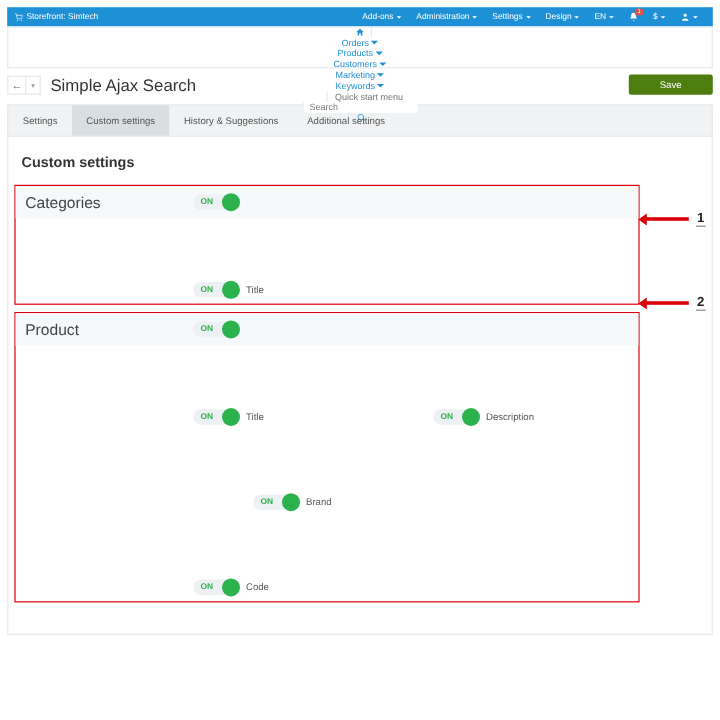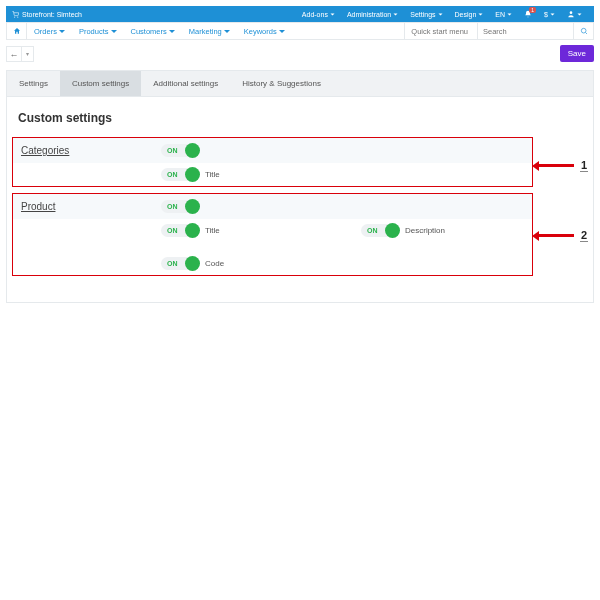--- a/index.html
+++ b/index.html
@@ -17,7 +17,7 @@
   .topbar .bell .badge { position: absolute; top: 1px; right: 2px; background: #d9534f; border-radius: 2px; font-size: 5px; padding: 0 2px; line-height: 6px; }
 
   
-  .navbar { border: 1px solid #e5e9ec; display: flex; align-items: center; height: 18px; font-size: 7.5px; }
+  .navbar { border: 1px solid #e5e9ec; display: flex; align-items: center; height: 35px; font-size: 7.5px; flex-direction: column; }
   .navbar .home { width: 20px; display: flex; align-items: center; justify-content: center; color: #1e90d6; border-right: 1px solid #e5e9ec; height: 100%; cursor: pointer; }
   .navbar .home svg { width: 8px; height: 8px; }
   .navbar .nitem { padding: 0 7px; color: #1e90d6; height: 100%; display: flex; align-items: center; gap: 2px; cursor: pointer; }

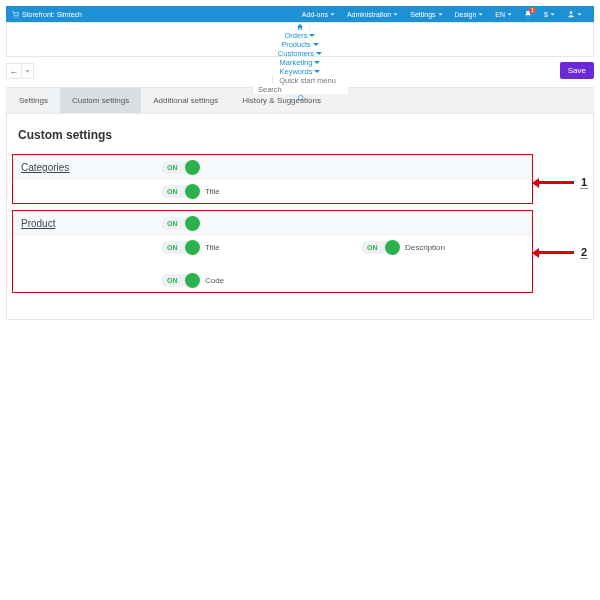--- a/index.html
+++ b/index.html
@@ -184,6 +184,7 @@
       <div class="backbtn">←</div>
       <div class="backbtn" style="font-size:6px;color:#999;">▾</div>
     </div>
+    <div class="pagetitle">Simple Ajax Search</div>
     <div class="spacer"></div>
     <button class="savebtn">Save</button>
   </div>

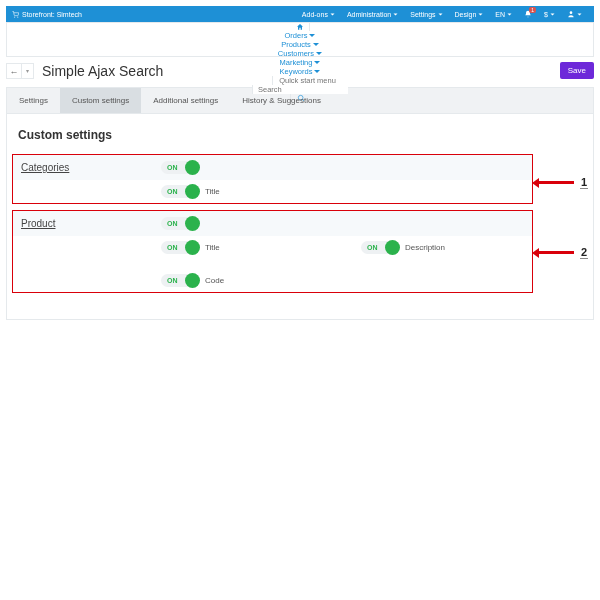--- a/index.html
+++ b/index.html
@@ -36,7 +36,7 @@
   .backbtn + .backbtn { border-left: none; width: 12px; }
   .pagetitle { font-size: 14px; font-weight: 400; color: #333; }
   .titlerow .spacer { flex: 1; }
-  .savebtn { background: #6d28d9; color: #fff; border: none; padding: 4px 8px; font-size: 8px; border-radius: 2px; cursor: pointer; }
+  .savebtn { background: #4d7c0f; color: #fff; border: none; padding: 4px 26px; font-size: 8px; border-radius: 2px; cursor: pointer; }
 
   
   .tabs { background: #f0f2f4; border: 1px solid #e5e9ec; display: flex; font-size: 8px; }

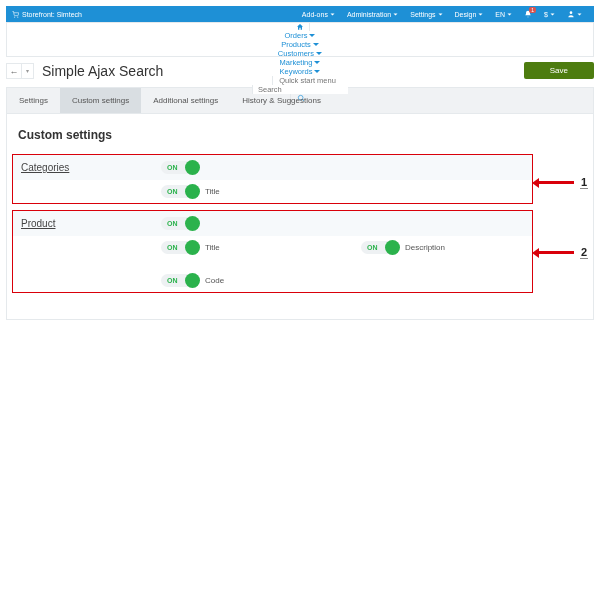--- a/index.html
+++ b/index.html
@@ -192,8 +192,8 @@
   <div class="tabs">
     <div class="tab">Settings</div>
     <div class="tab active">Custom settings</div>
+    <div class="tab">History &amp; Suggestions</div>
     <div class="tab">Additional settings</div>
-    <div class="tab">History &amp; Suggestions</div>
   </div>
 
   <div class="content">

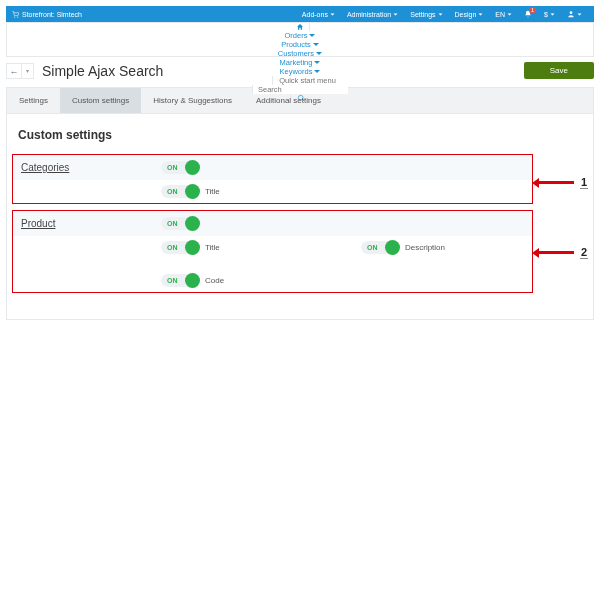--- a/index.html
+++ b/index.html
@@ -51,7 +51,7 @@
 
   .groupbox { border: 1.2px solid #d9000a; margin-bottom: 6px; padding: 0; }
   .grouphead { background: #f6f9fb; padding: 6px 8px; display: flex; align-items: center; }
-  .grouphead .gname { width: 140px; font-size: 10px; color: #444; text-decoration: underline; }
+  .grouphead .gname { width: 140px; font-size: 13px; color: #444; }
   .row { display: flex; align-items: center; padding: 5px 8px; }
   .row .gname { width: 140px; }
   .pair { display: flex; align-items: center; gap: 6px; min-width: 150px; }

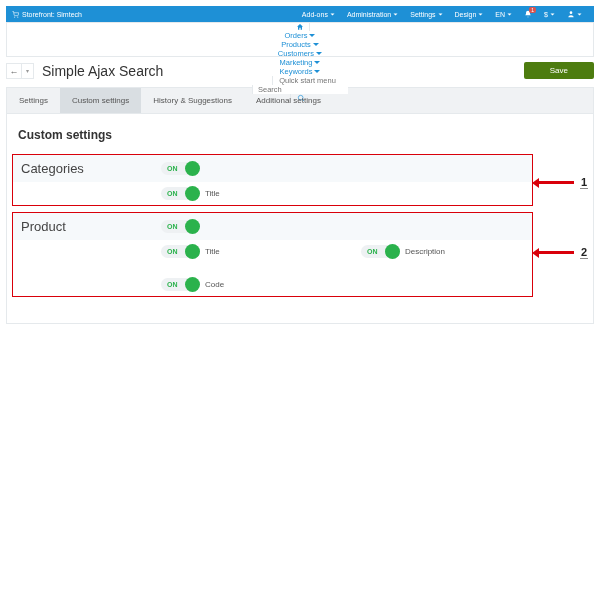--- a/index.html
+++ b/index.html
@@ -52,7 +52,7 @@
   .groupbox { border: 1.2px solid #d9000a; margin-bottom: 6px; padding: 0; }
   .grouphead { background: #f6f9fb; padding: 6px 8px; display: flex; align-items: center; }
   .grouphead .gname { width: 140px; font-size: 13px; color: #444; }
-  .row { display: flex; align-items: center; padding: 5px 8px; }
+  .row { display: flex; align-items: center; padding: 5px 8px; margin-top: 48px; }
   .row .gname { width: 140px; }
   .pair { display: flex; align-items: center; gap: 6px; min-width: 150px; }
   .pair .lbl { font-size: 8px; color: #555; }

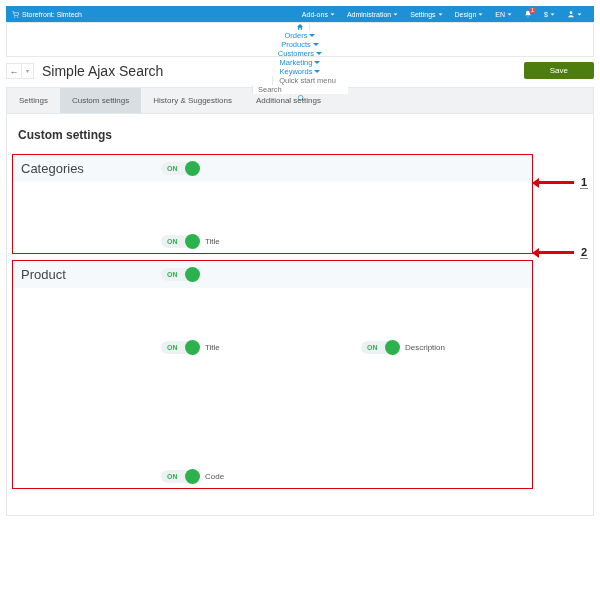--- a/index.html
+++ b/index.html
@@ -252,6 +252,13 @@
         </div>
         <div class="row">
           <div class="gname"></div>
+          <div class="pair col2">
+            <div class="toggle">
+                <span class="txt">ON</span>
+                <span class="knob"></span>
+              </div>
+            <span class="lbl">Brand</span>
+          </div>
         </div>
         <div class="row">
           <div class="gname"></div>

